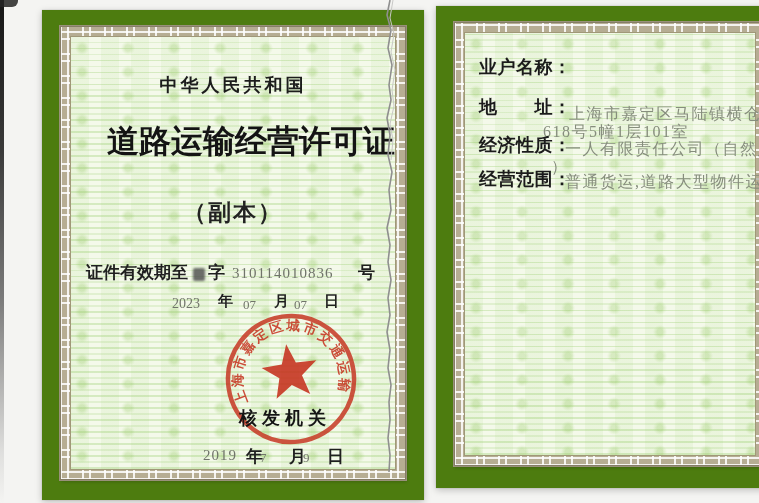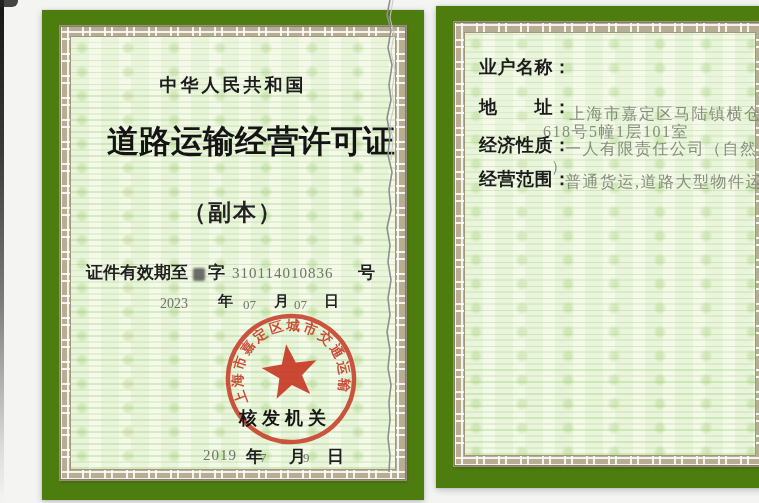--- a/index.html
+++ b/index.html
@@ -74,7 +74,7 @@
   .license-number{left:161px;top:228px;font-size:15px;letter-spacing:1px;}
   .license-hao{left:287px;top:224px;font-size:17px;}
   .validity-label{left:17px;top:255px;font-size:15px;letter-spacing:1px;}
-  .v-year{left:89px;top:259px;font-size:14px;}
+  .v-year{left:101px;top:259px;font-size:14px;}
   .v-year-u{left:147px;top:255px;font-size:15px;}
   .v-month{left:172px;top:260px;font-size:13px;}
   .v-month-u{left:203px;top:255px;font-size:15px;}

